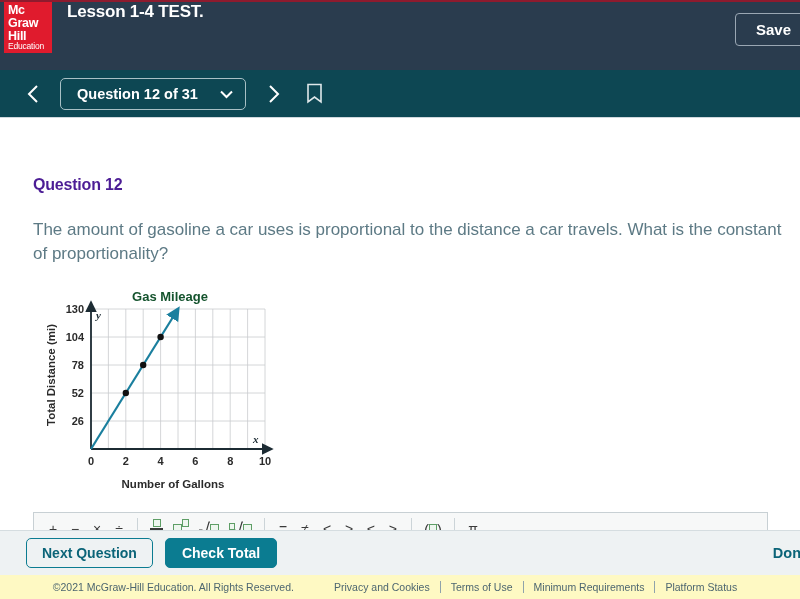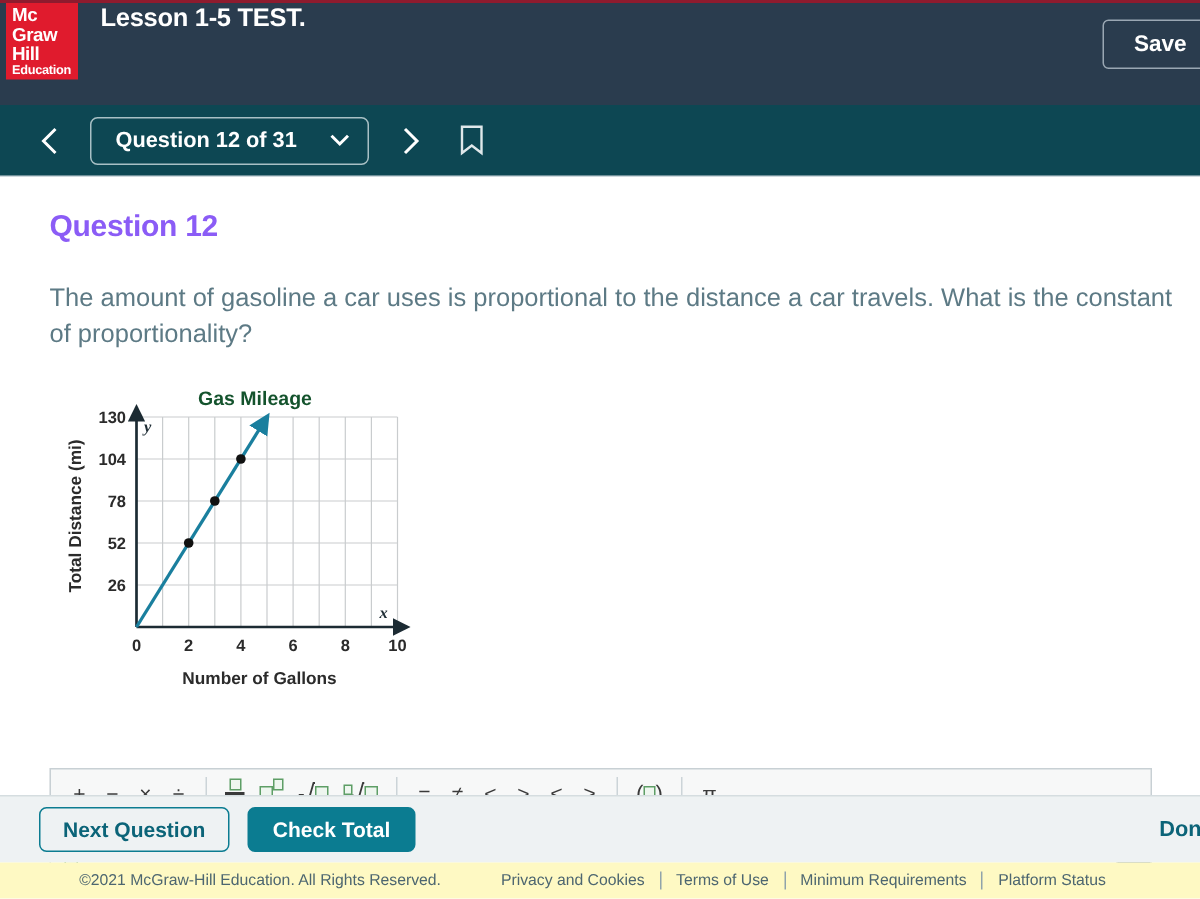--- a/index.html
+++ b/index.html
@@ -265,7 +265,7 @@
     <span class="l3">Hill</span>
     <span class="l4">Education</span>
   </div>
-  <div class="lesson-title">Lesson 1-5 TEST.</div>
+  <div class="lesson-title">Lesson 1-4 TEST.</div>
   <div class="save-btn">
     <span>Save</span>
   </div>

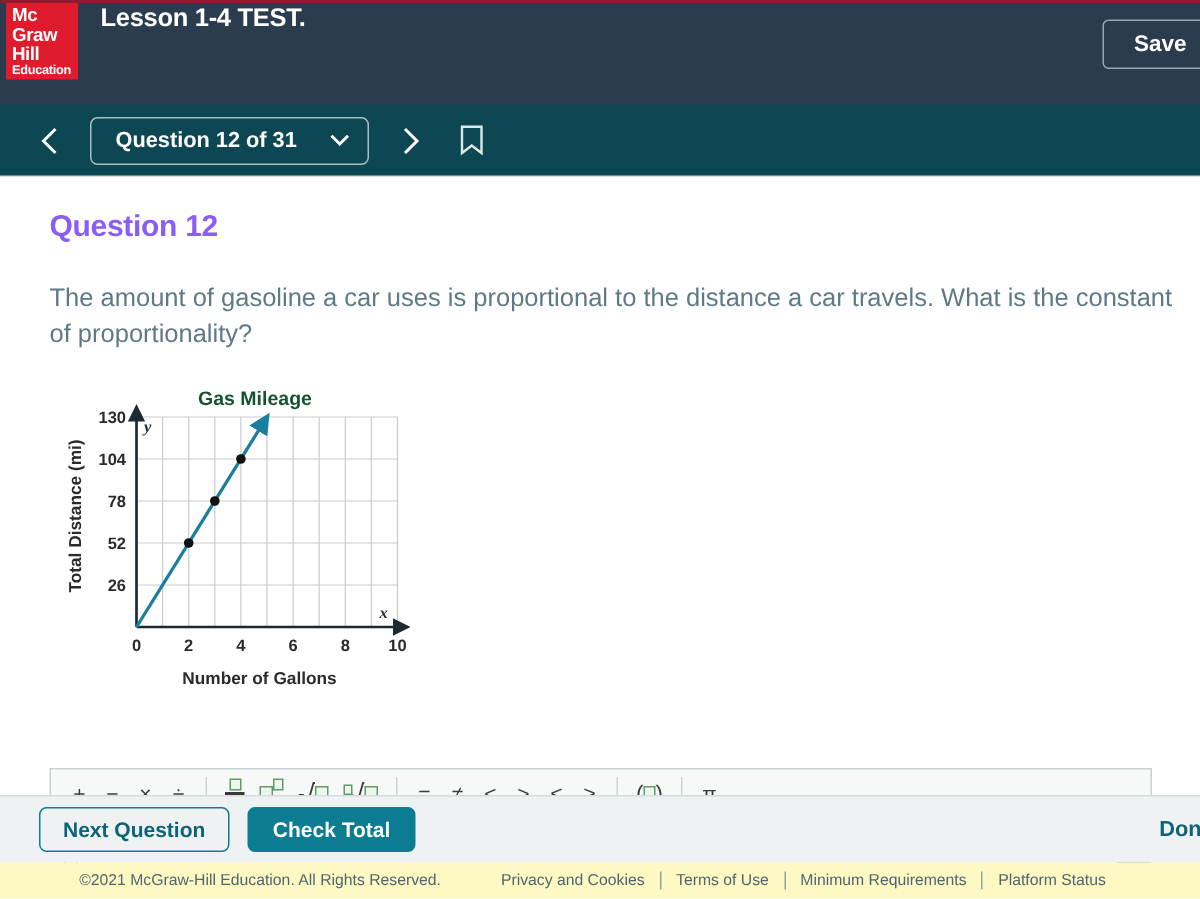--- a/index.html
+++ b/index.html
@@ -32,7 +32,7 @@
   .logo .l1, .logo .l2, .logo .l3 {
     font-weight: bold; font-size: 12.5px; letter-spacing: -0.3px;
   }
-  .logo .l4 { font-weight: bold; font-size: 8.5px; letter-spacing: -0.2px; }
+  .logo .l4 { font-weight: normal; font-size: 8.5px; letter-spacing: -0.2px; }
   .lesson-title {
     color: #ffffff;
     font-size: 17px;

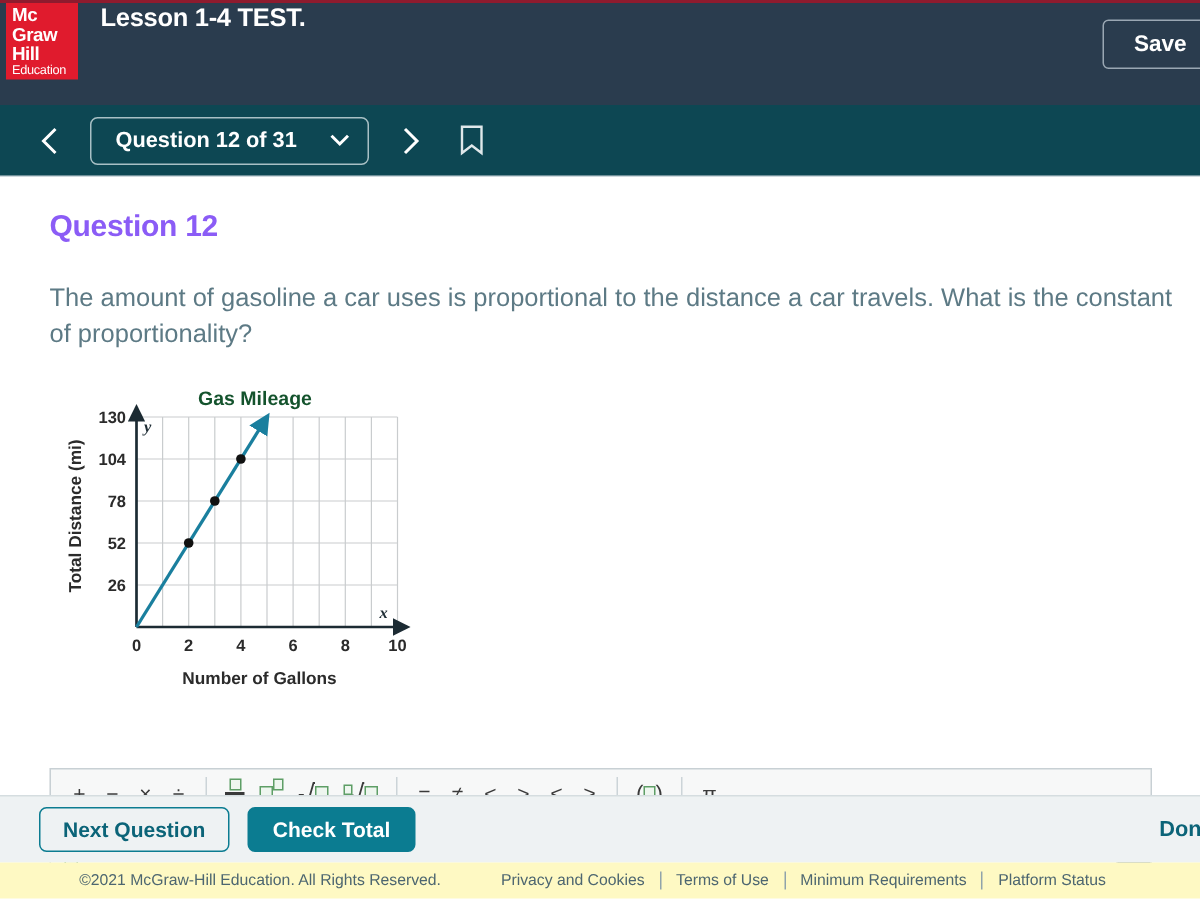--- a/index.html
+++ b/index.html
@@ -95,10 +95,11 @@
     position: relative;
   }
   .q-title {
-    color: #8b5cf6;
-    font-size: 20px;
+    color: #4c1d95;
+    font-size: 16px;
     font-weight: bold;
     letter-spacing: -0.2px;
+    margin-top: 36px;
   }
   .q-text {
     margin-top: 24px;

